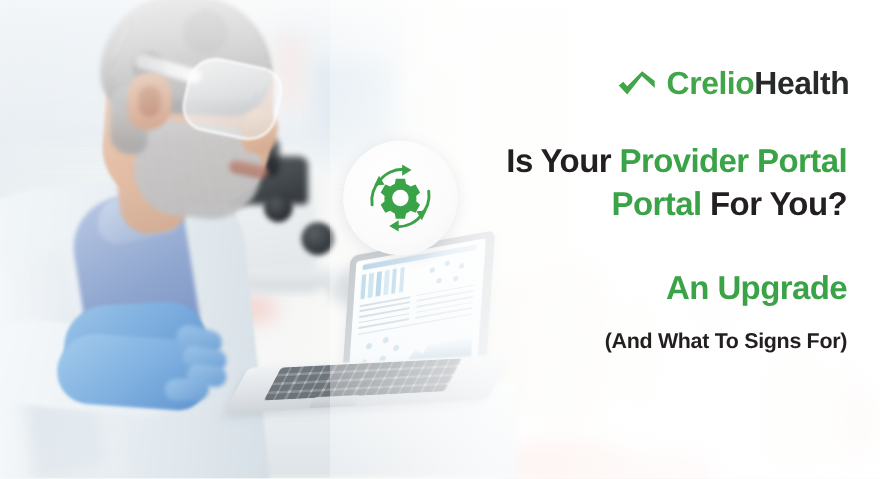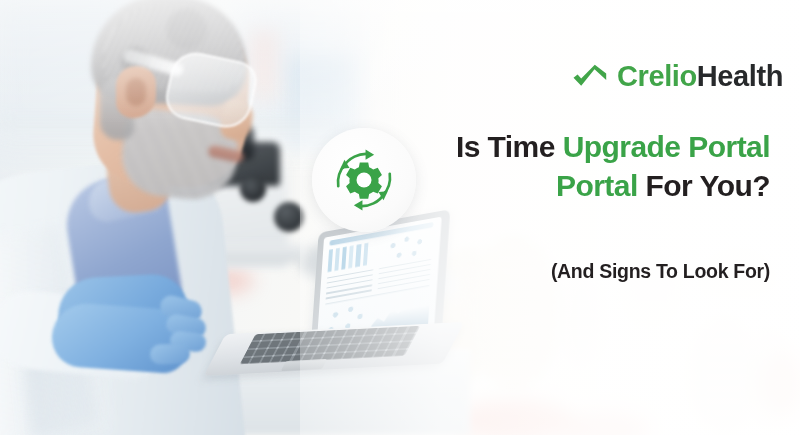--- a/index.html
+++ b/index.html
@@ -354,7 +354,7 @@
 
   
   .logo{
-    position:absolute; right:17px; top:62px;
+    position:absolute; right:28px; top:62px;
     display:flex; align-items:center; gap:9px;
     z-index:12;
   }

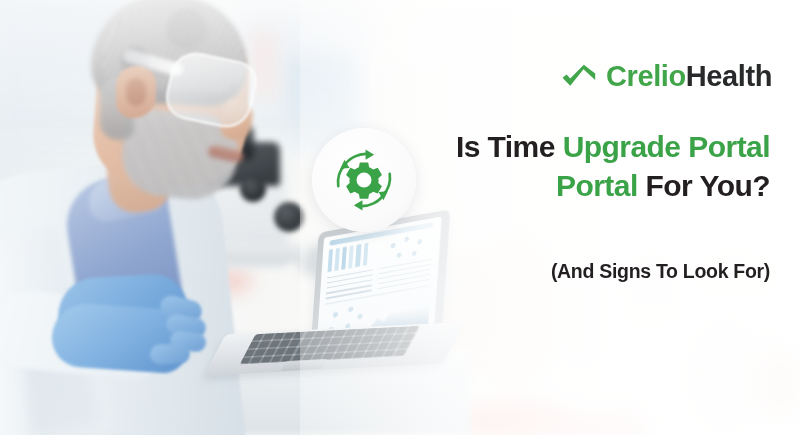--- a/index.html
+++ b/index.html
@@ -506,7 +506,7 @@
 
   <div class="copy">
     <div class="headline">
-      <span>Is Time </span><span class="g">Upgrade Portal</span><br>
+      <span>Is Your </span><span class="g">Upgrade Portal</span><br>
       <span class="g">Portal</span><span> For You?</span><br>
       <br>
     </div>

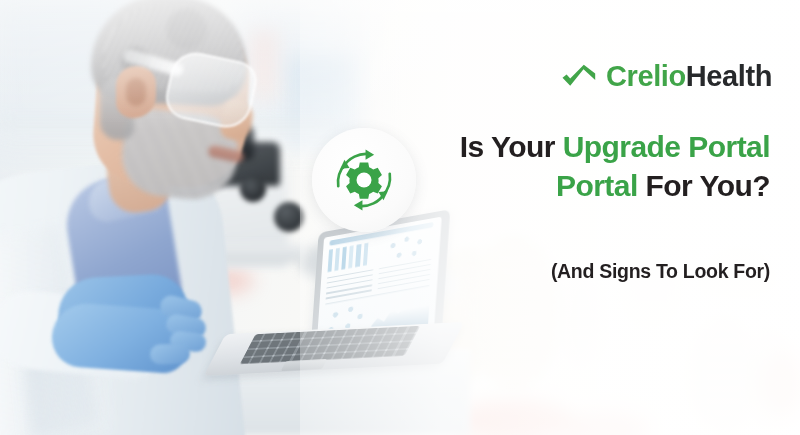--- a/index.html
+++ b/index.html
@@ -506,7 +506,7 @@
 
   <div class="copy">
     <div class="headline">
-      <span>Is Your </span><span class="g">Upgrade Portal</span><br>
+      <span>Is Your </span><span class="g">Provider Portal</span><br>
       <span class="g">Portal</span><span> For You?</span><br>
       <br>
     </div>

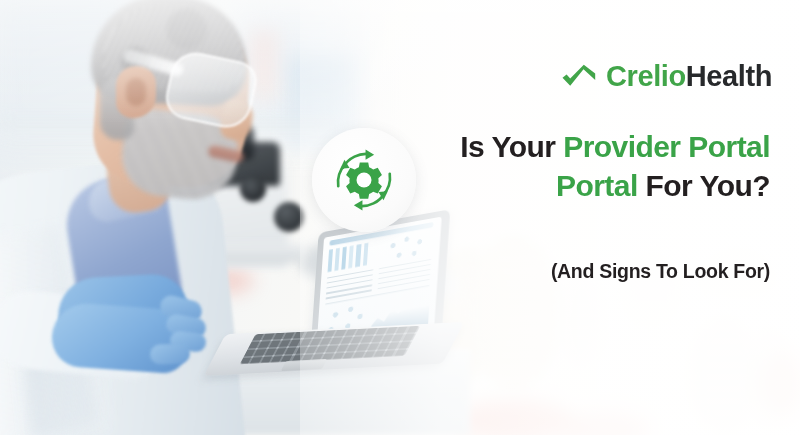--- a/index.html
+++ b/index.html
@@ -509,6 +509,7 @@
       <span>Is Your </span><span class="g">Provider Portal</span><br>
       <span class="g">Portal</span><span> For You?</span><br>
       <br>
+      <span class="g">An Upgrade</span>
     </div>
     <div class="sub">(And Signs To Look For)</div>
   </div>

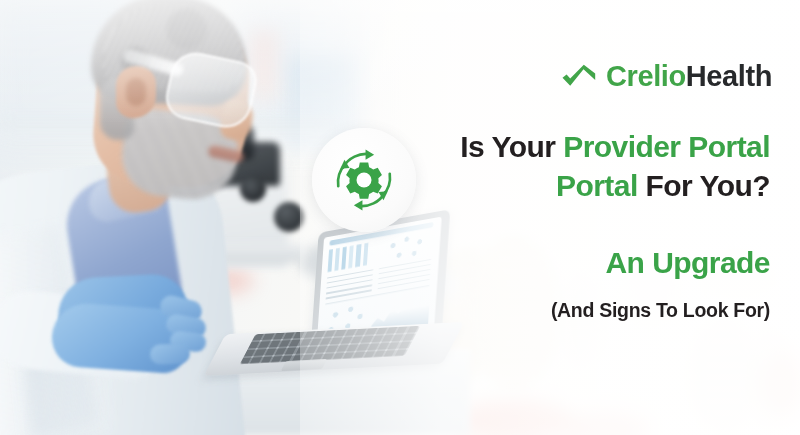--- a/index.html
+++ b/index.html
@@ -511,7 +511,7 @@
       <br>
       <span class="g">An Upgrade</span>
     </div>
-    <div class="sub">(And Signs To Look For)</div>
+    <div class="sub">(And What To Signs For)</div>
   </div>
 
 </div>

